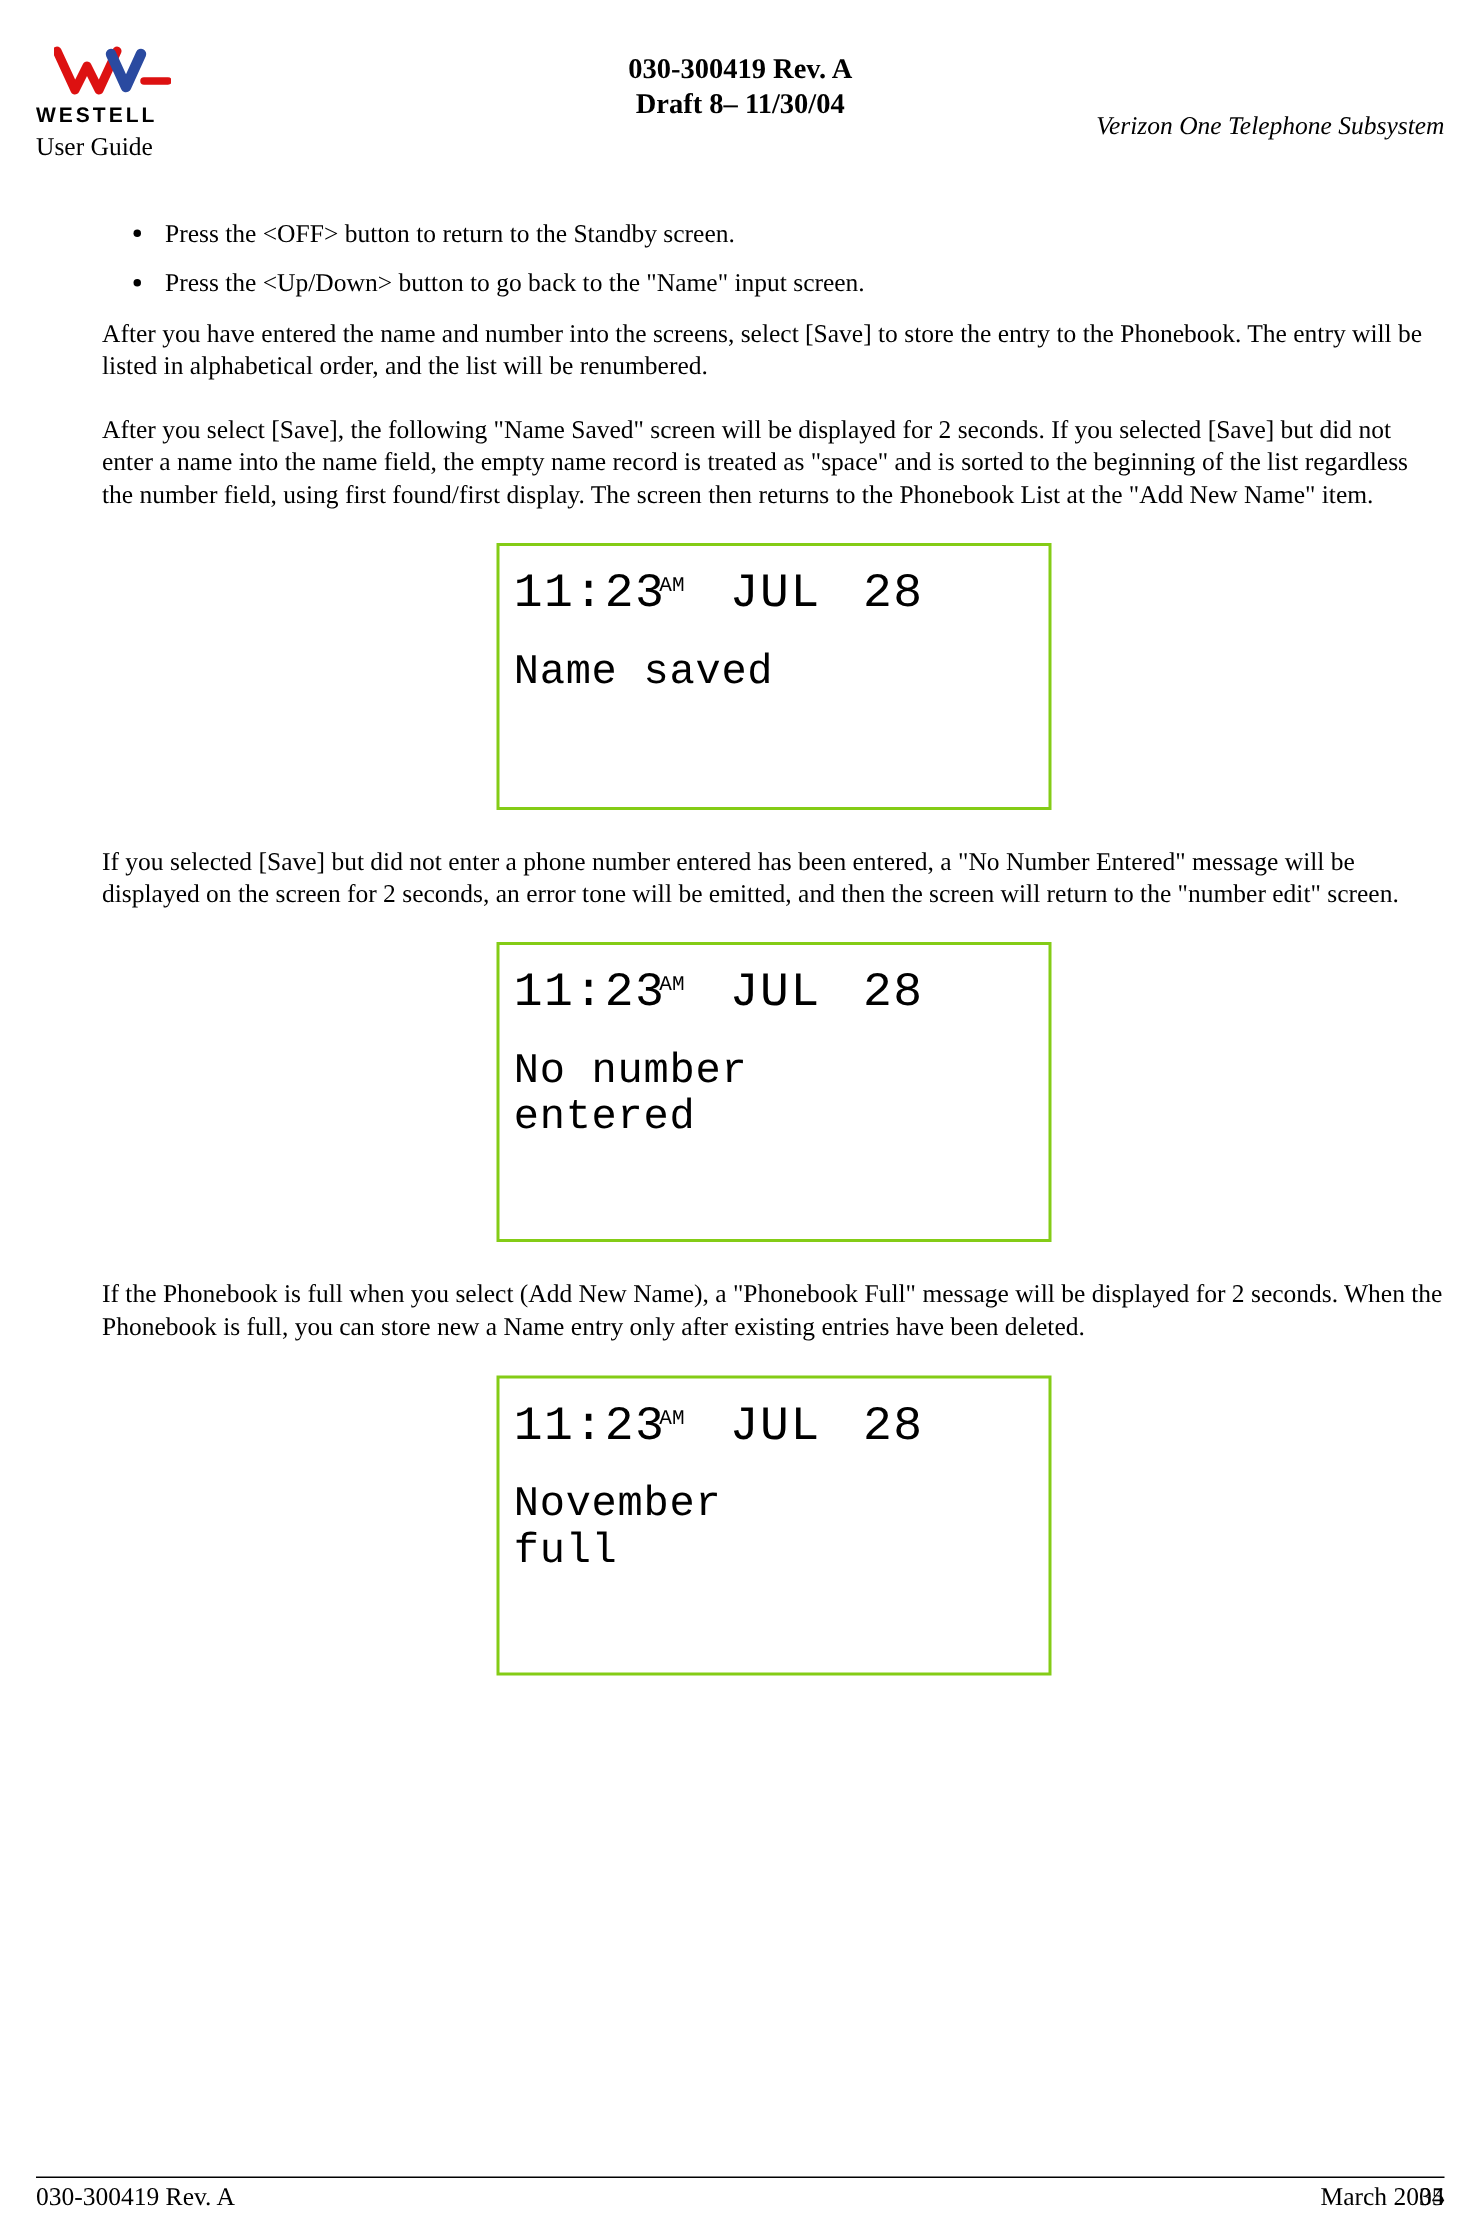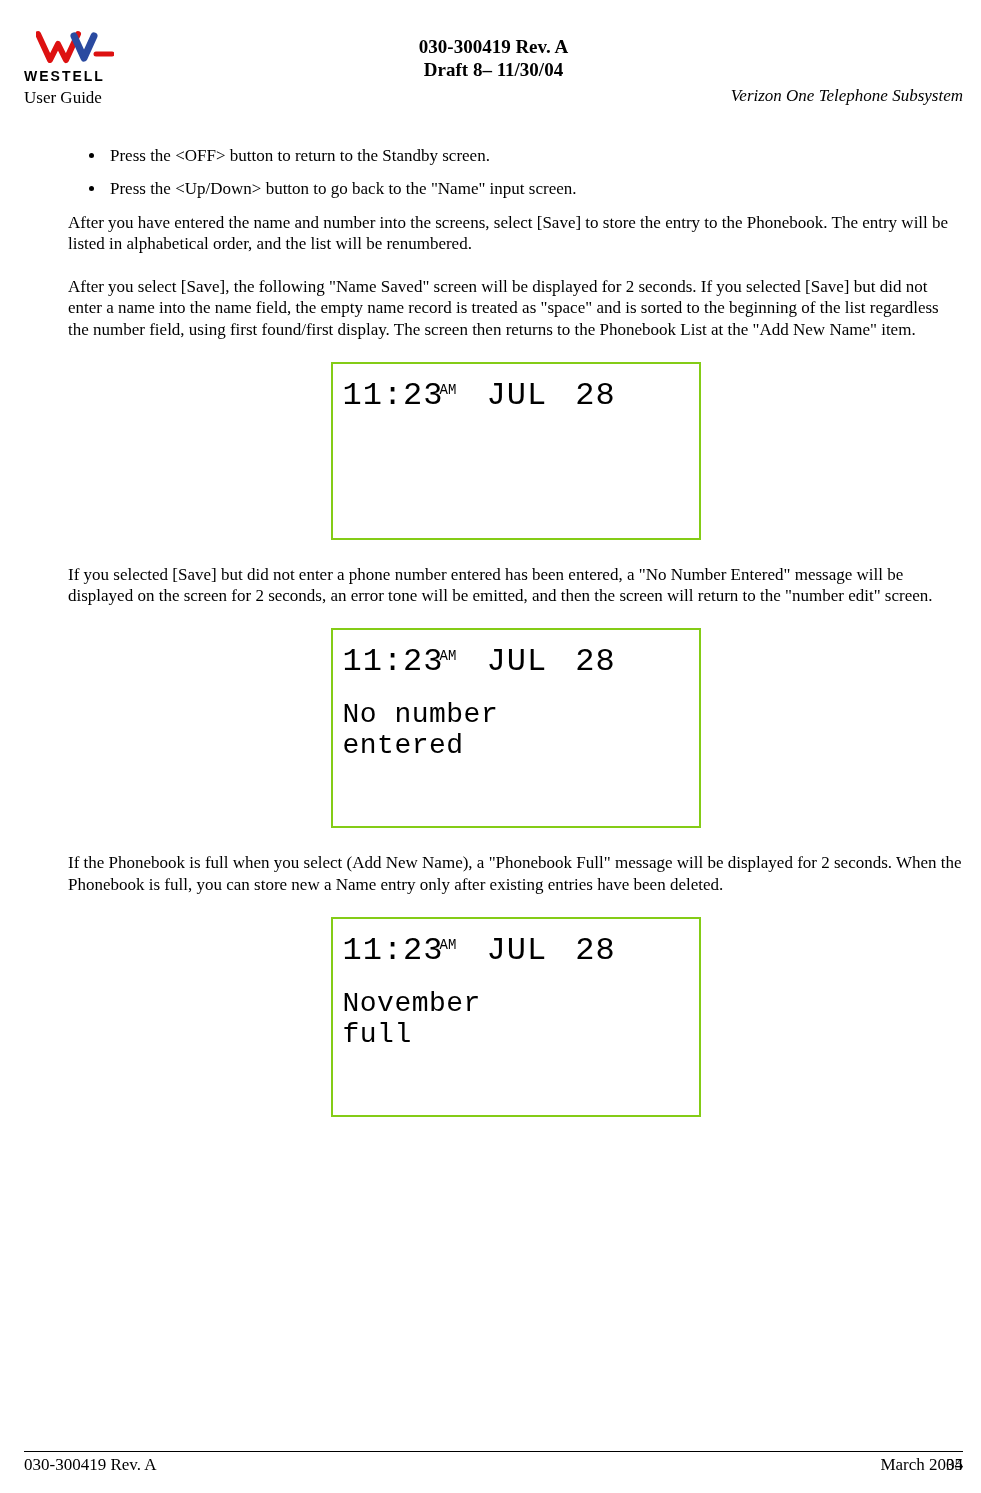--- a/index.html
+++ b/index.html
@@ -53,7 +53,7 @@
     .subsystem {
       position: absolute;
       right: 0;
-      top: 56px;
+      top: 44px;
       font-style: italic;
       font-size: 17px;
     }

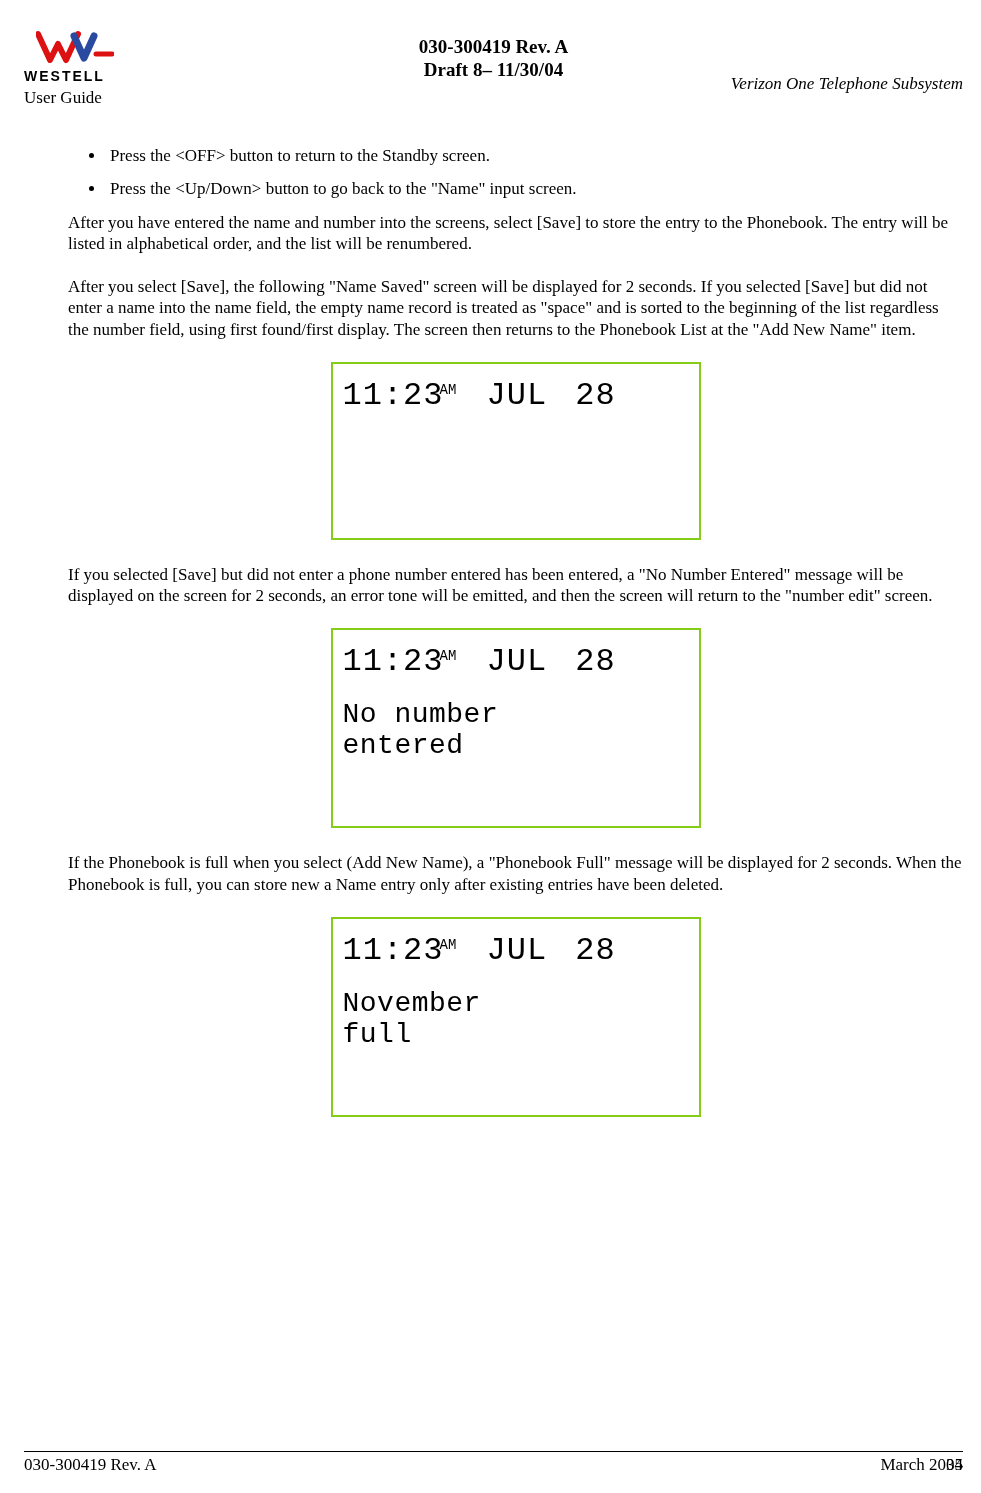--- a/index.html
+++ b/index.html
@@ -153,6 +153,7 @@
       <div class="lcd-time">
         <span>11:23</span><span class="ampm">AM</span> <span>JUL 28</span>
       </div>
+      <div class="lcd-msg">Name saved</div>
     </div>
 
     <div class="para">If you selected [Save] but did not enter a phone number entered has been entered, a "No Number Entered" message will be displayed on the screen for 2 seconds, an error tone will be emitted, and then the screen will return to the "number edit" screen.</div>

